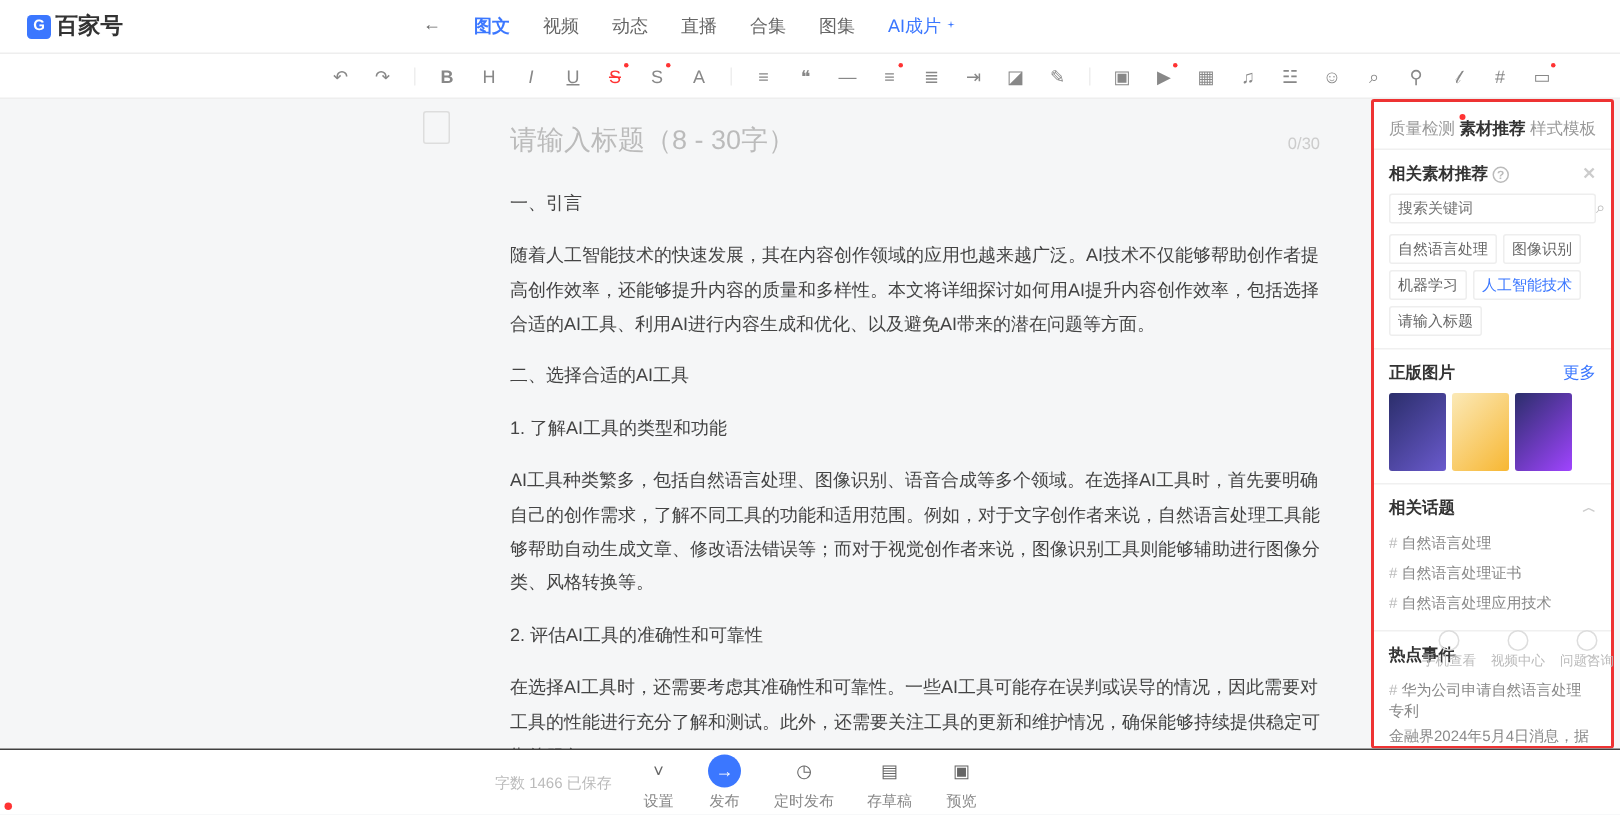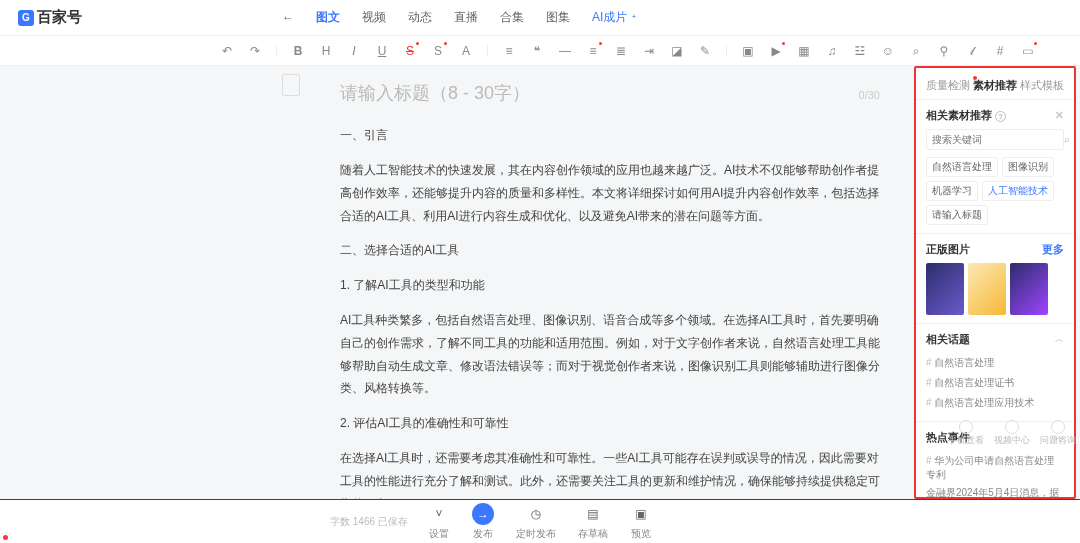--- a/index.html
+++ b/index.html
@@ -43,7 +43,7 @@
 .ptabs .pdot::after{content:"";width:4px;height:4px;background:#f33;border-radius:50%;position:absolute;top:-2px;right:-6px;}
 .psec{padding:8px 10px;border-top:1px solid #f0f0f0;}
 .psec-h{display:flex;justify-content:space-between;align-items:center;font-size:11px;color:#333;font-weight:600;margin-bottom:6px;gap:20px;}
-.psec-h .more{color:#3b77ff;font-weight:700;cursor:pointer;}
+.psec-h .more{color:#3b77ff;font-weight:400;cursor:pointer;}
 .psec-h .chev{color:#ccc;font-size:9px;}
 .psec-h .q{width:11px;height:11px;border:1px solid #bbb;border-radius:50%;color:#bbb;font-size:8px;display:inline-flex;align-items:center;justify-content:center;margin-left:3px;}
 .psec-h .x{color:#ccc;cursor:pointer;}

